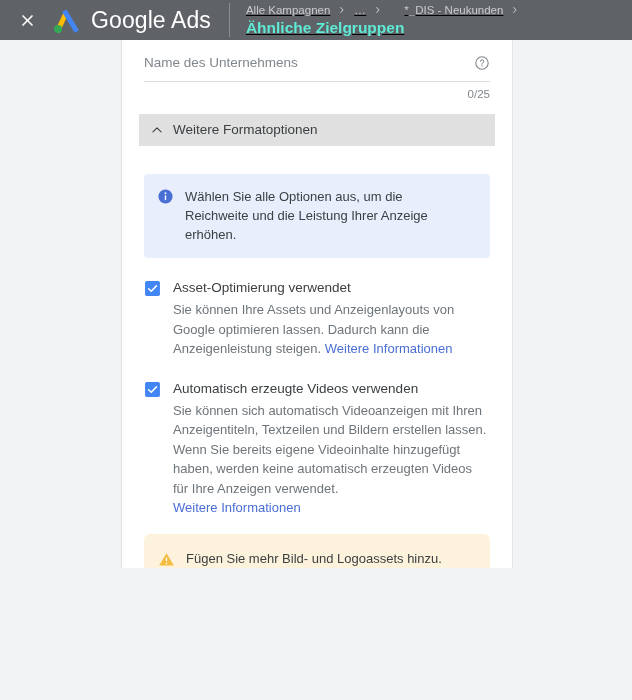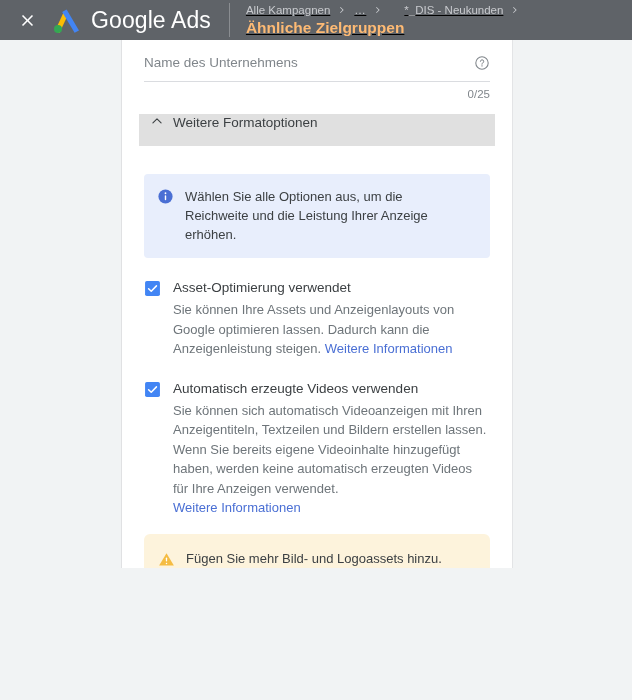--- a/index.html
+++ b/index.html
@@ -91,7 +91,7 @@
   .crumb-sep svg { display: block; }
   .crumb-gap { width: 14px; }
   .page-title {
-    color: #fdba74;
+    color: #5eead4;
     font-size: 15.5px;
     font-weight: bold;
     line-height: 19px;

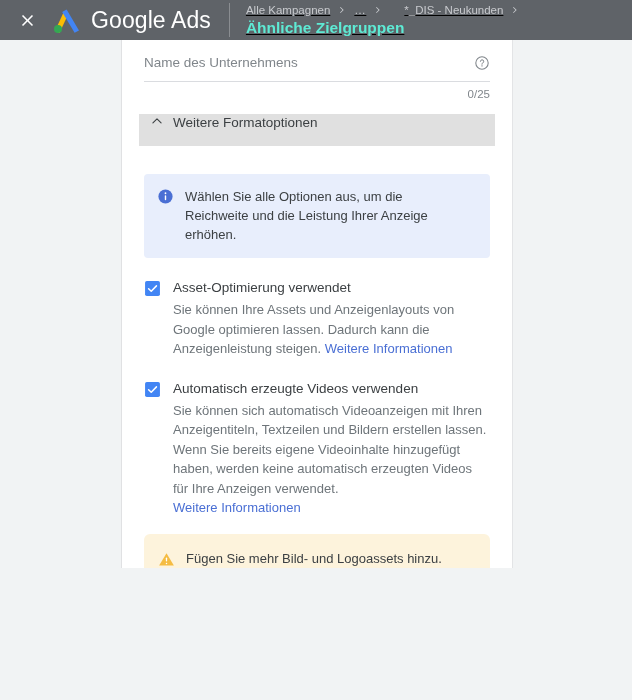--- a/index.html
+++ b/index.html
@@ -162,7 +162,7 @@
     height: 32px;
     background: #e0e0e0;
     display: flex;
-    align-items: flex-start;
+    align-items: center;
     padding-left: 11px;
     box-sizing: border-box;
     cursor: pointer;

